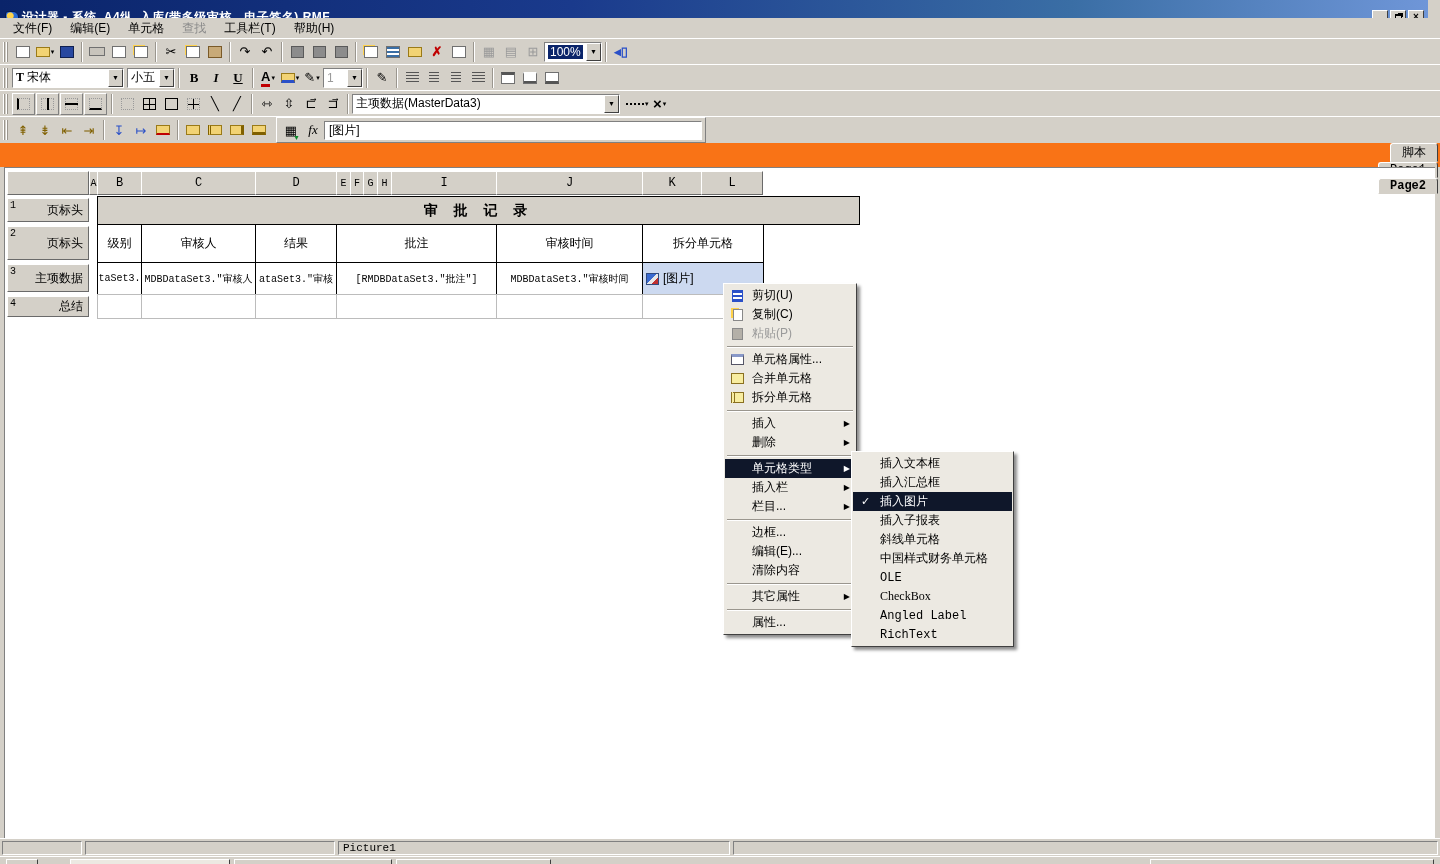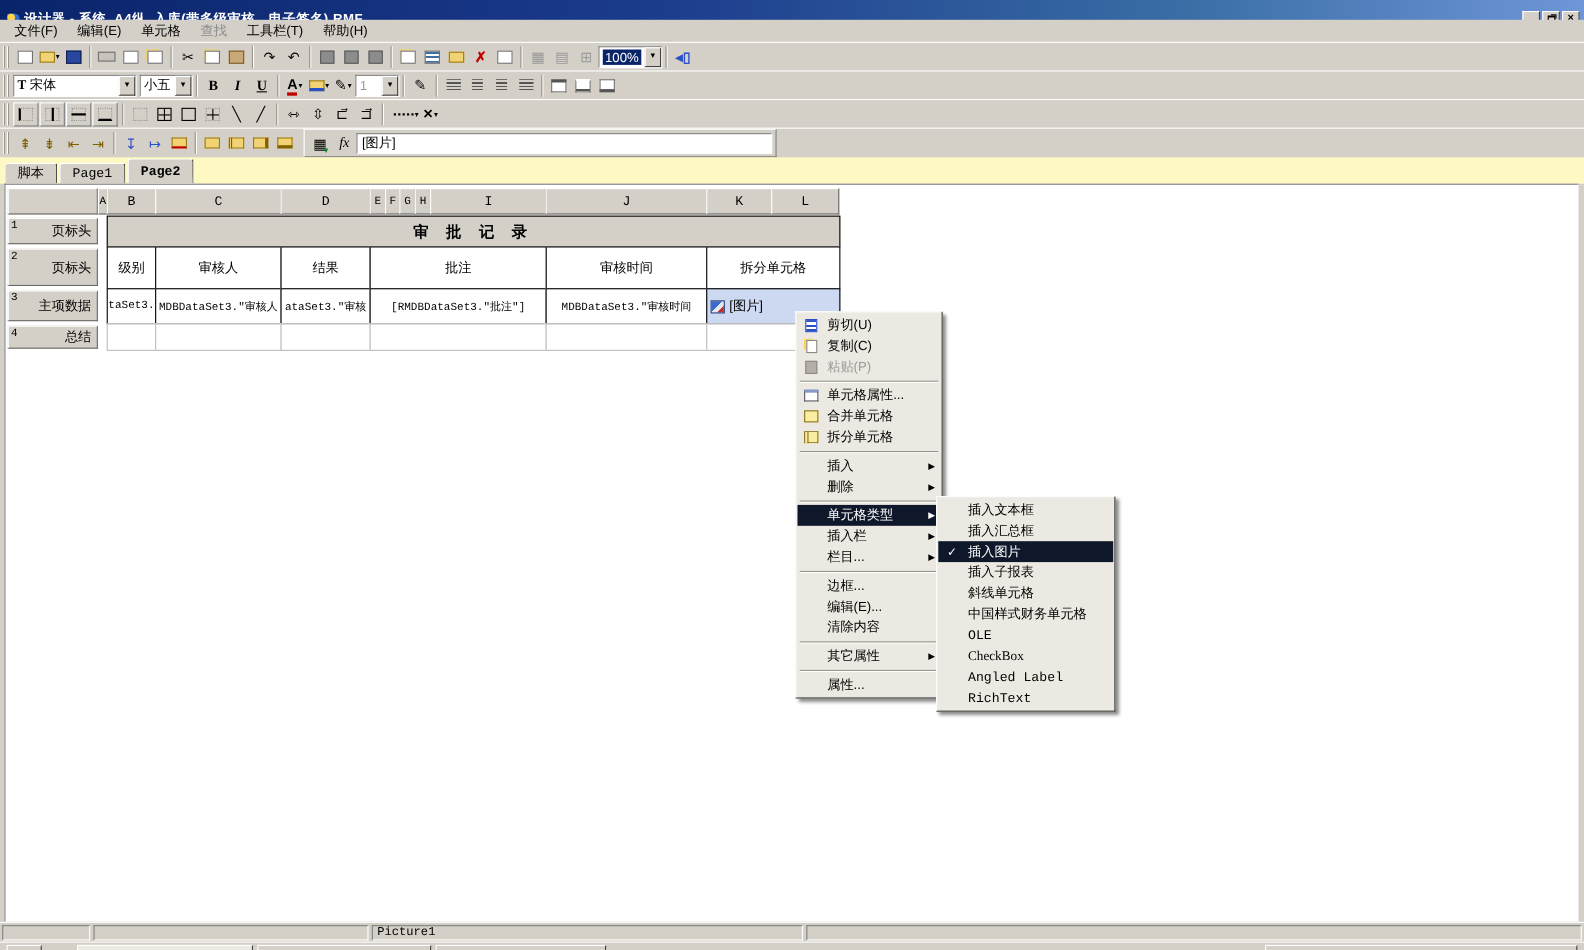--- a/index.html
+++ b/index.html
@@ -7,7 +7,7 @@
   body { background:#d4d0c8; font-family:"Liberation Sans", sans-serif; position:relative; font-size:12px; color:#000; }
 
   
-  #titlebar { position:absolute; left:0; top:0; right:0; height:34px;
+  #titlebar { position:absolute; left:0; top:0; right:12px; height:34px;
     background:linear-gradient(to right,#0a246a 0%,#1a3a8c 40%,#3a6ea5 75%,#6f96d8 100%);
     display:flex; align-items:center; padding:0 2px; }
   #app-icon { width:14px; height:13px; margin:0 3px; border-radius:3px 6px 3px 6px;

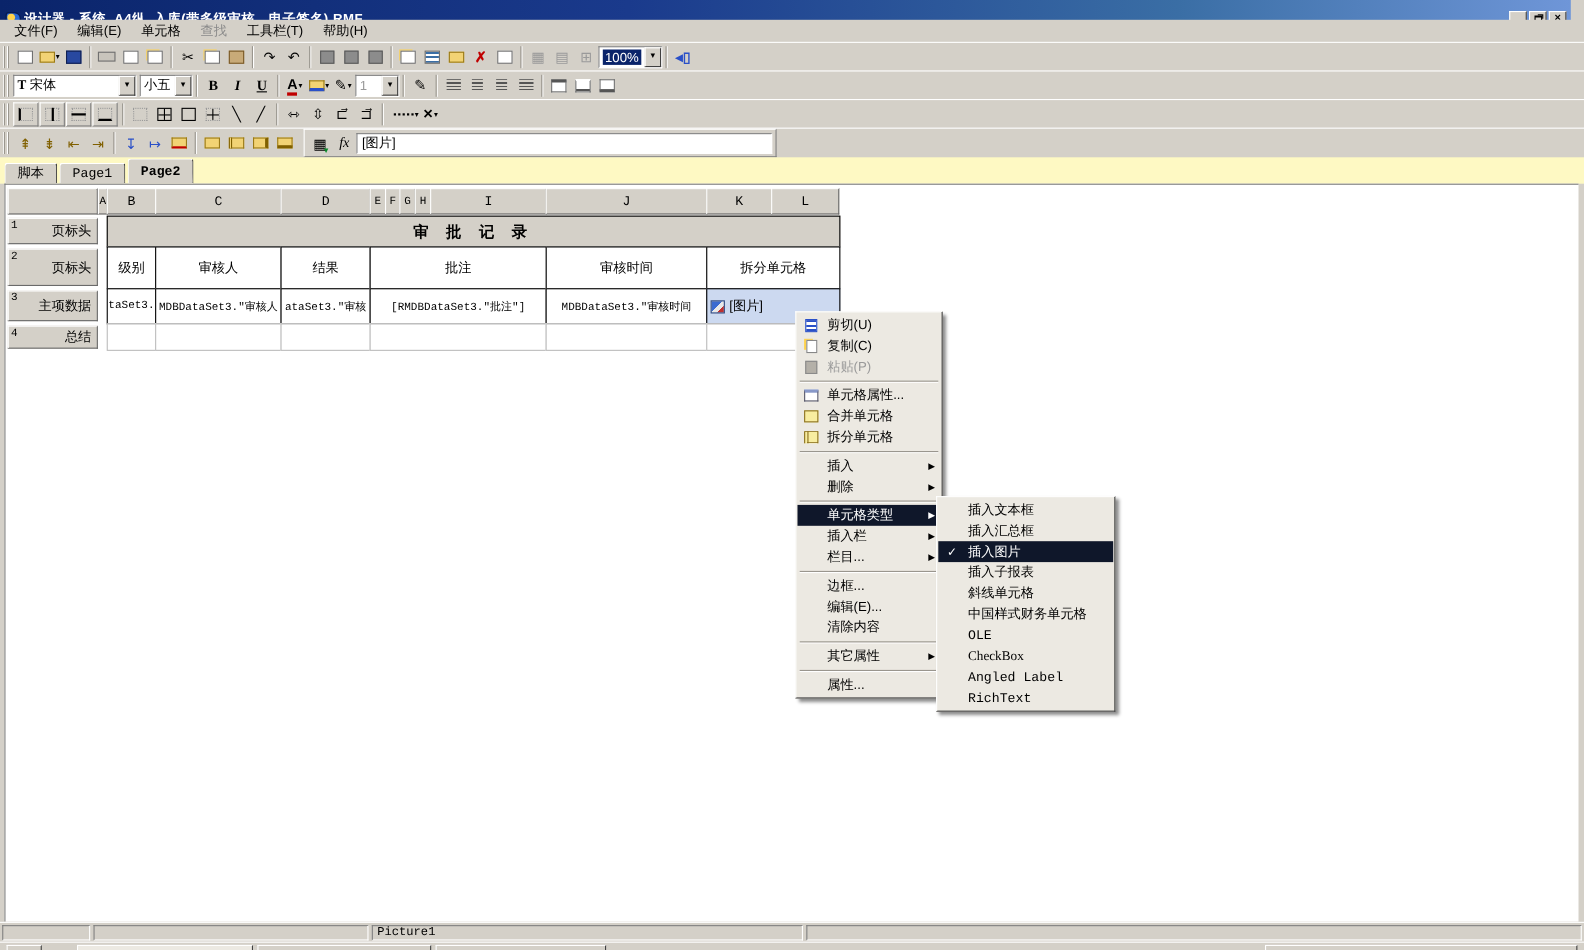--- a/index.html
+++ b/index.html
@@ -344,6 +344,10 @@
       <span>⊐⃗</span>
     </div>
   <div class="sep"></div>
+  <div class="combo" style="width:268px">
+    <span>主项数据(MasterData3)</span>
+    <span class="dd">▼</span>
+  </div>
   <div class="tbtn" style="margin-left:6px">
       <span style="width:18px;border-top:2px dotted #000;display:inline-block"></span>
       <span class="dd-mini">▾</span>

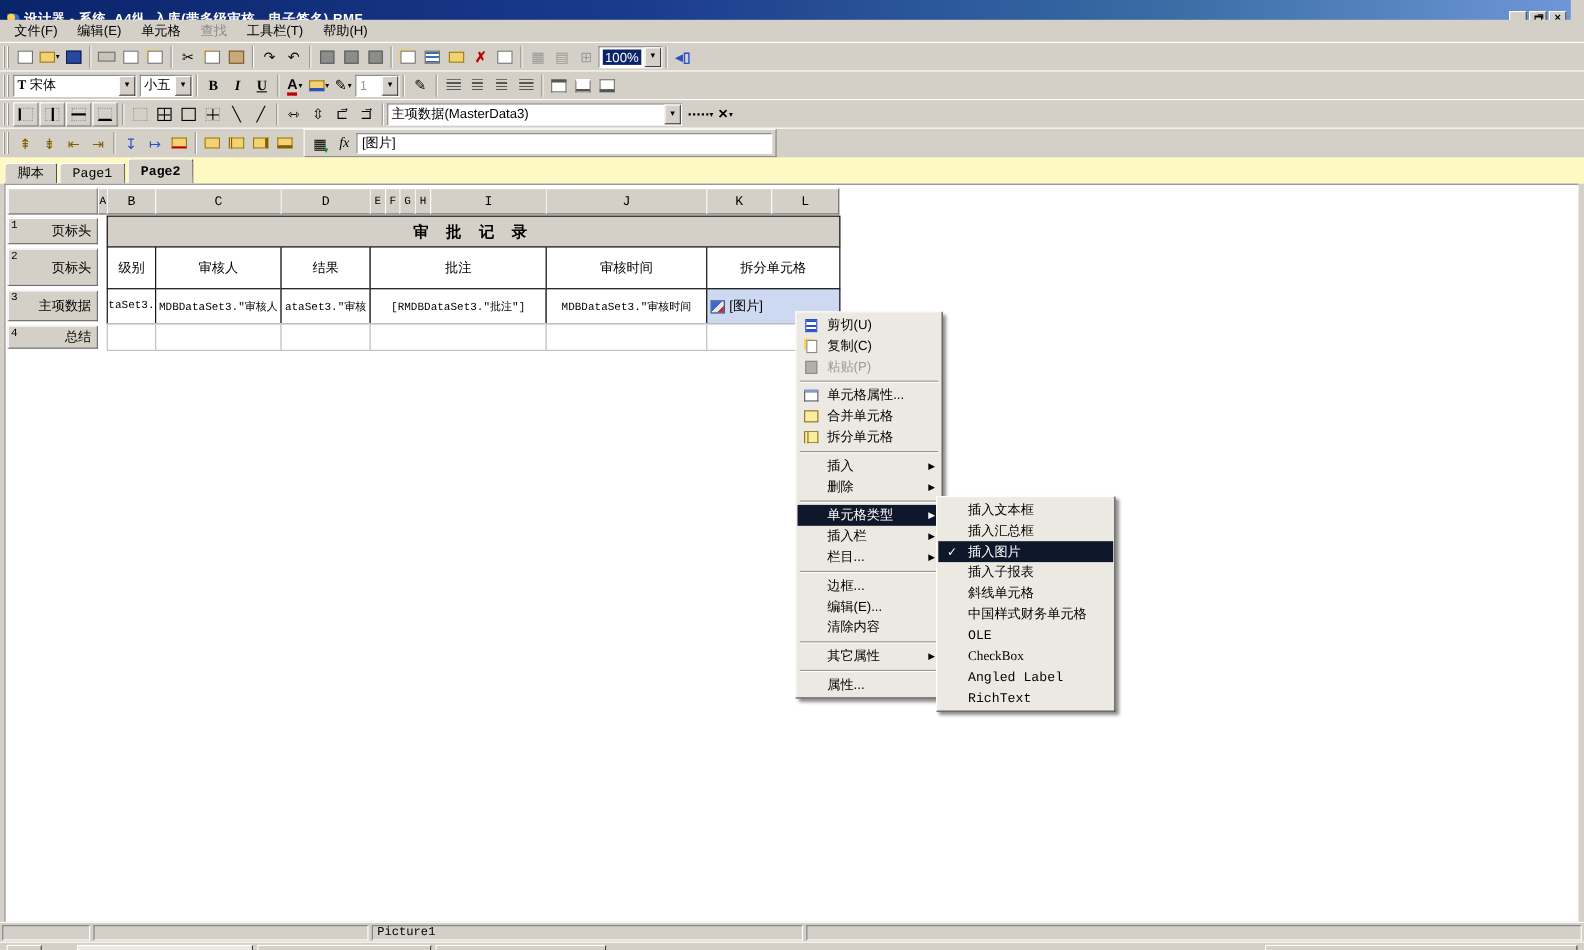--- a/index.html
+++ b/index.html
@@ -69,7 +69,7 @@
   .bars.narrow { width:10px; }
 
   
-  #tabbar { position:absolute; left:0; top:143px; right:0; height:24px; background:#fef9c3; display:flex; align-items:flex-end; padding-left:4px;}
+  #tabbar { position:absolute; left:0; top:143px; right:0; height:24px; background:#f97316; display:flex; align-items:flex-end; padding-left:4px;flex-direction:column;}
   .tab { height:19px; padding:0 11px; background:#d4d0c8; border:1px solid; border-color:#fff #404040 #d4d0c8 #fff;
     border-radius:3px 3px 0 0; display:flex; align-items:center; margin-right:2px; font-size:12px;}
   .tab.mono { font-family:"Liberation Mono", monospace; }

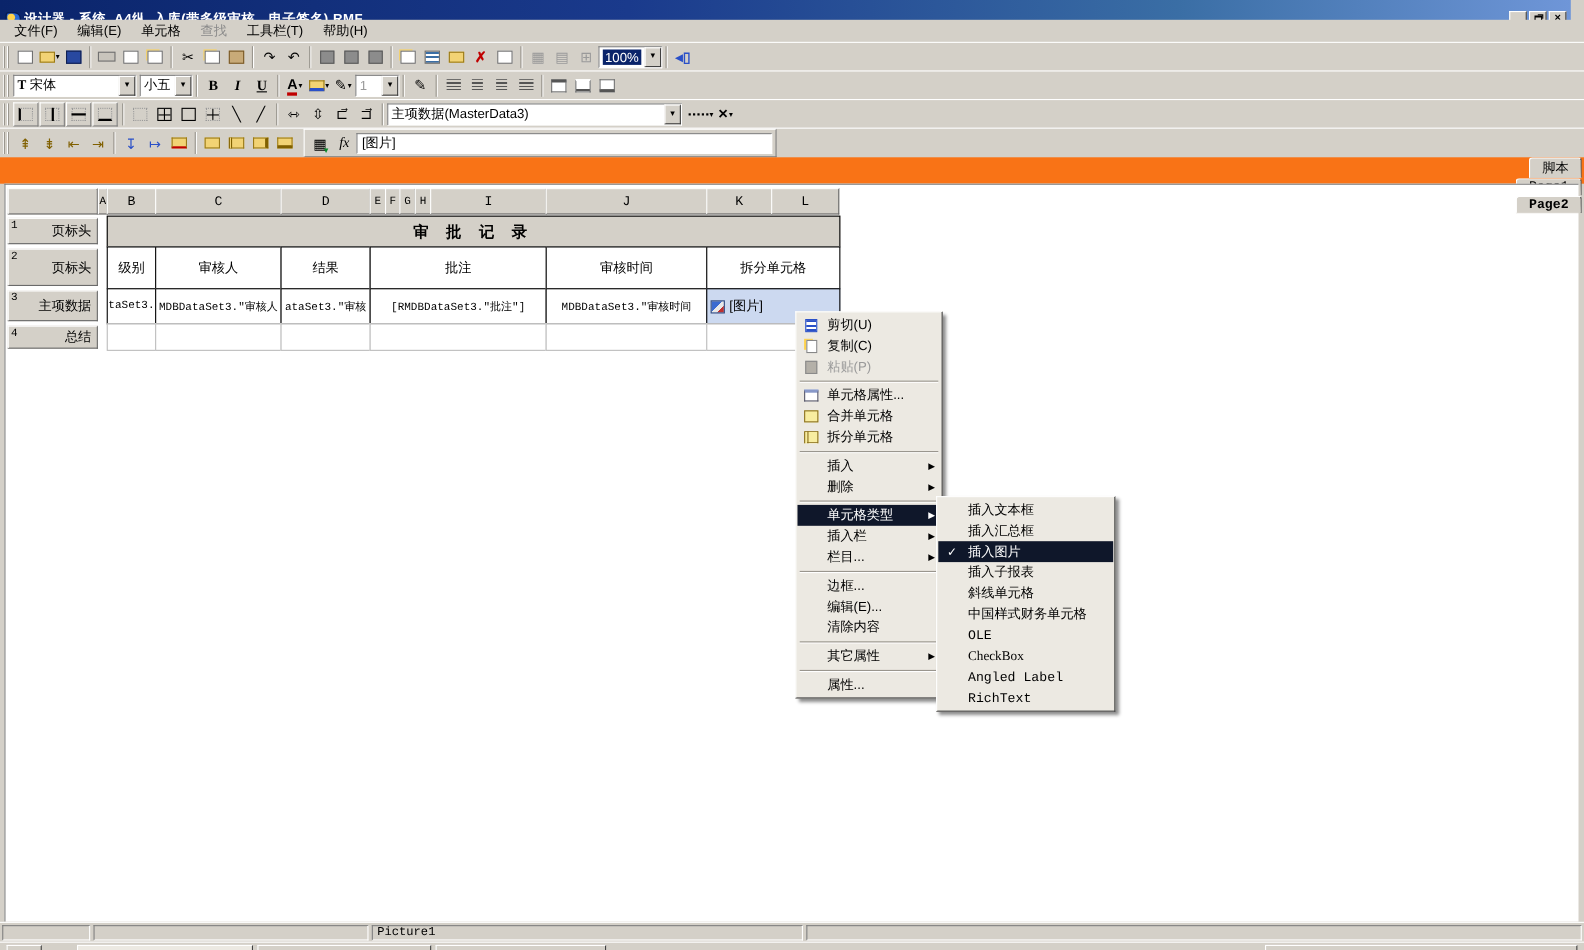--- a/index.html
+++ b/index.html
@@ -454,7 +454,7 @@
     <span>总结</span>
   </div>
 
-  <div class="cell title" style="left:92px;top:28px;width:667px;height:29px">审 批 记 录</div>
+  <div class="cell title" style="left:92px;top:28px;width:763px;height:29px">审 批 记 录</div>
 
   <div class="cell" style="left:92px;top:56px;width:45px;height:39px">级别</div>
   <div class="cell" style="left:136px;top:56px;width:115px;height:39px">审核人</div>

